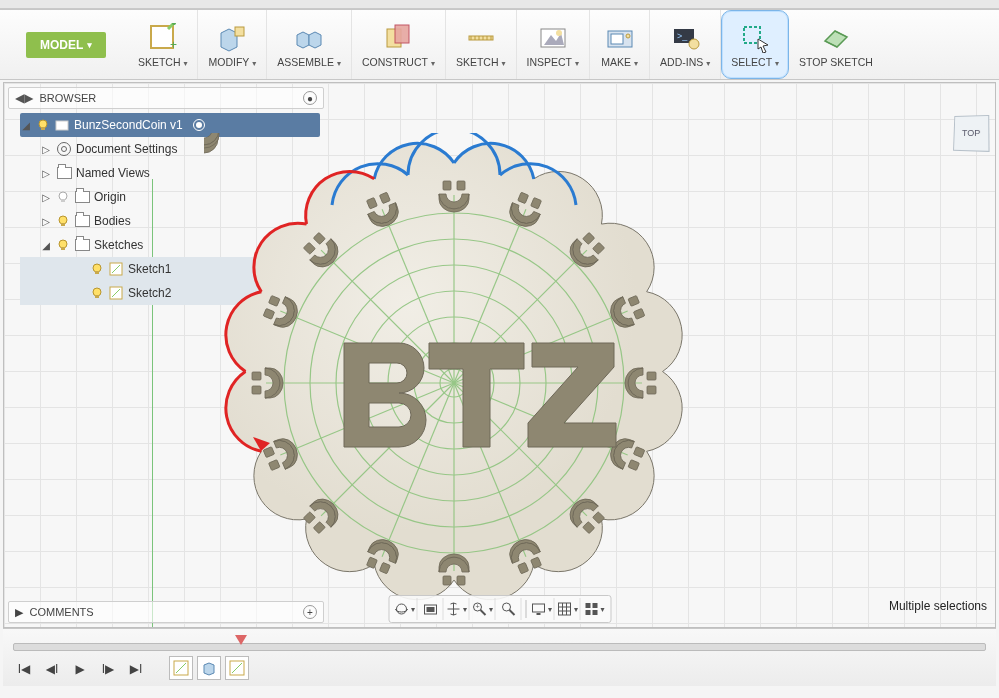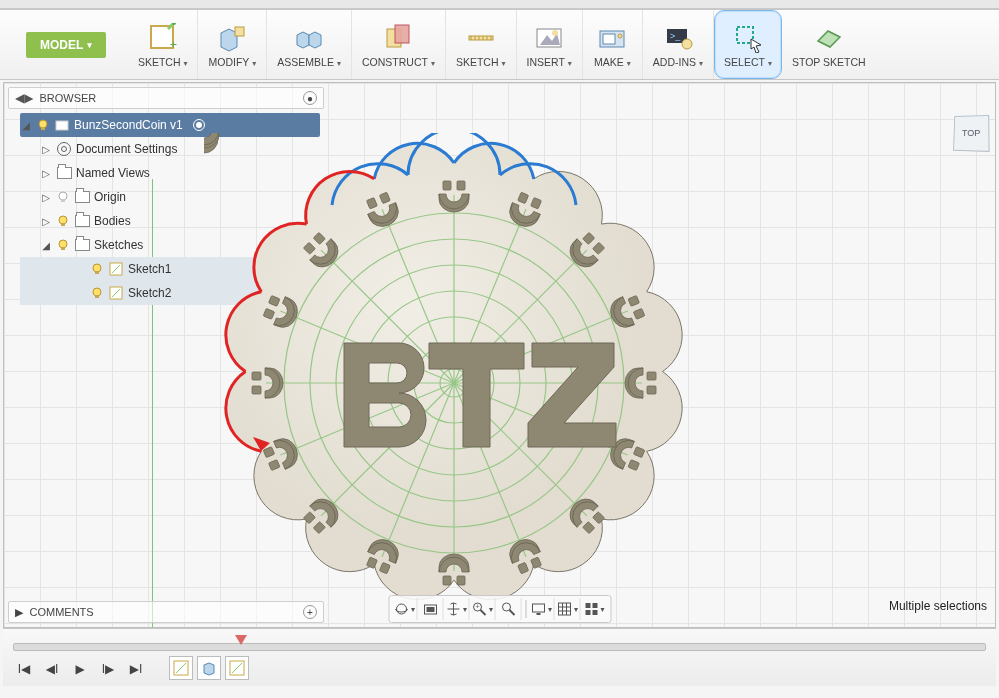--- a/index.html
+++ b/index.html
@@ -261,7 +261,7 @@
         </svg>
     </div>
     <div class="ribbon-label">
-        <span>INSERT</span>
+        <span>INSPECT</span>
         <span class="drop"></span>
       </div>
   </div>

